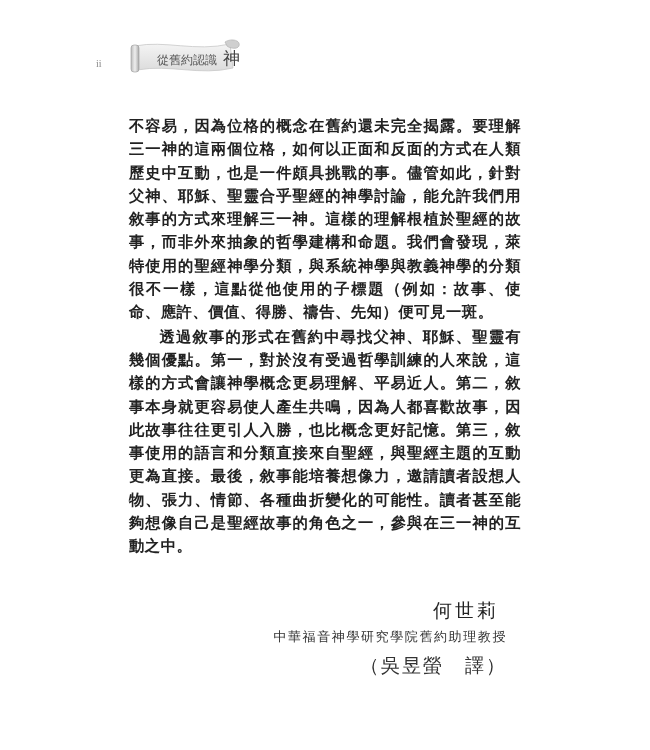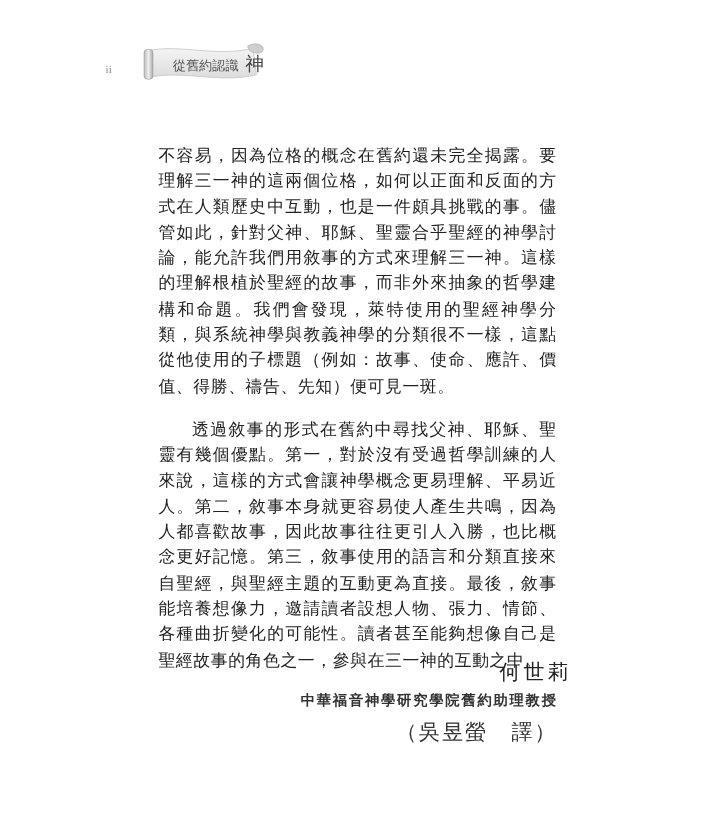--- a/index.html
+++ b/index.html
@@ -24,7 +24,7 @@
     position:absolute; left:128px; top:114px; width:394px;
     font-size:15.3px; line-height:23.3px; letter-spacing:0.55px; text-align:justify;
   }
-  .body-text p { margin:16px; }
+  .body-text p { margin:1px;font-weight:bold; }
   .body-text p.indent { text-indent:2em; }
   .sig-name {
     position:absolute; right:130px; top:598px; font-size:19px; letter-spacing:3px; color:#222;

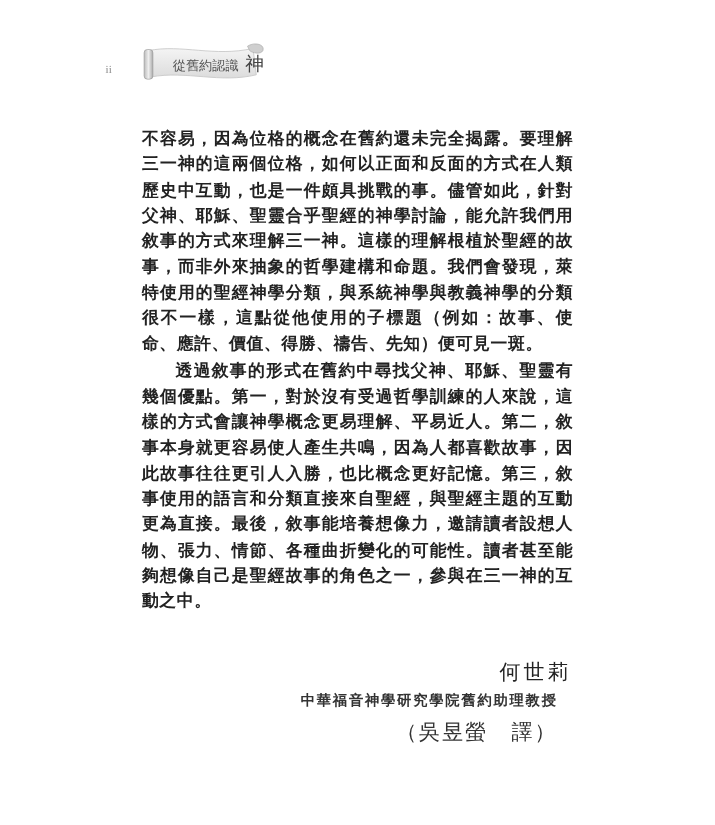--- a/index.html
+++ b/index.html
@@ -27,7 +27,7 @@
   .body-text p { margin:1px;font-weight:bold; }
   .body-text p.indent { text-indent:2em; }
   .sig-name {
-    position:absolute; right:130px; top:598px; font-size:19px; letter-spacing:3px; color:#222;
+    position:absolute; right:151px; top:598px; font-size:19px; letter-spacing:3px; color:#222;
   }
   .sig-aff {
     position:absolute; right:143px; top:628px; font-size:13px; letter-spacing:1.6px; color:#333;

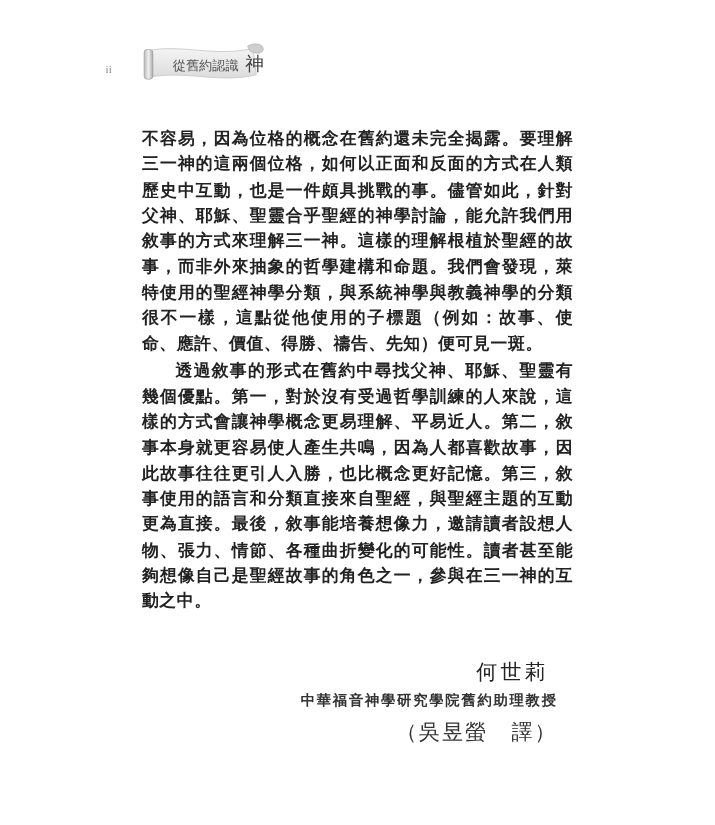--- a/index.html
+++ b/index.html
@@ -32,7 +32,6 @@
   .sig-aff {
     position:absolute; right:143px; top:628px; font-size:13px; letter-spacing:1.6px; color:#333;
     white-space:nowrap;
-    font-weight:bold;
   }
   .sig-trans {
     position:absolute; right:143px; top:653px; font-size:19px; letter-spacing:2px; color:#333;

